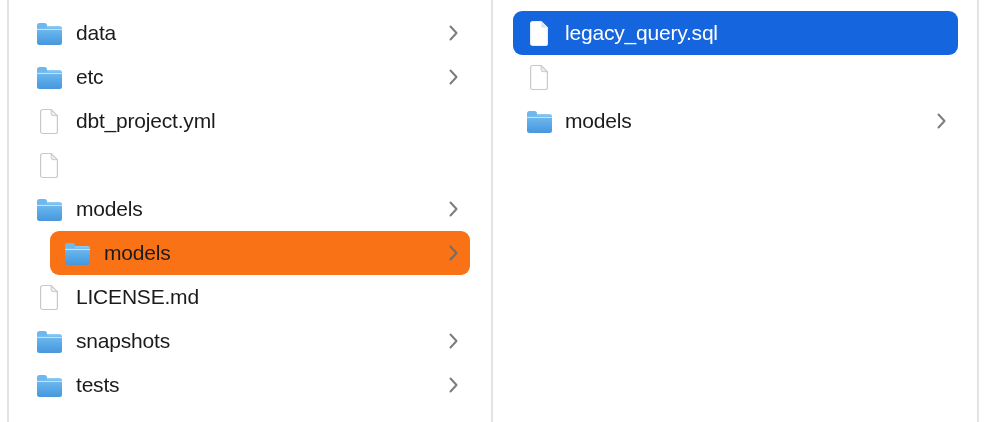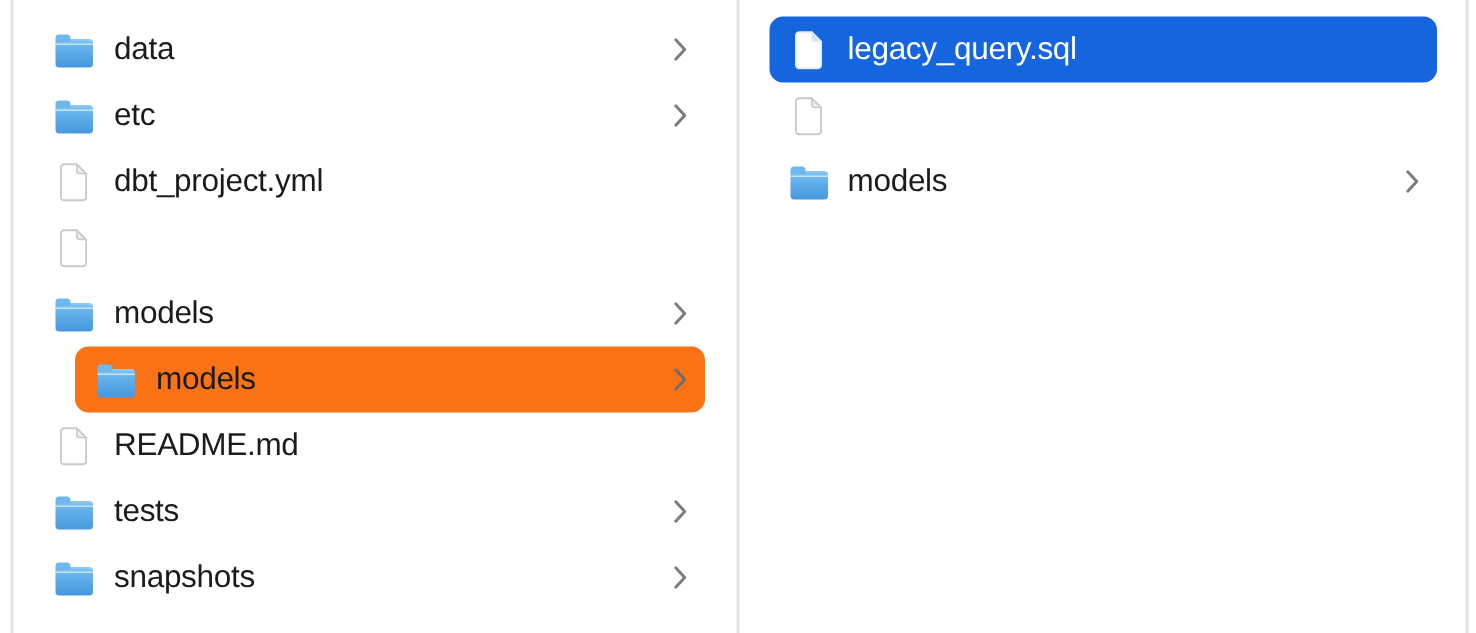--- a/index.html
+++ b/index.html
@@ -141,7 +141,7 @@
           <path class="doc-fold" d="M12.2 1.7 L18.2 7.7 H14.2 a2 2 0 0 1 -2 -2 z"></path>
         </svg>
     </span>
-    <span class="label">README.md</span>
+    <span class="label">LICENSE.md</span>
   </div>
 
   <div class="row">

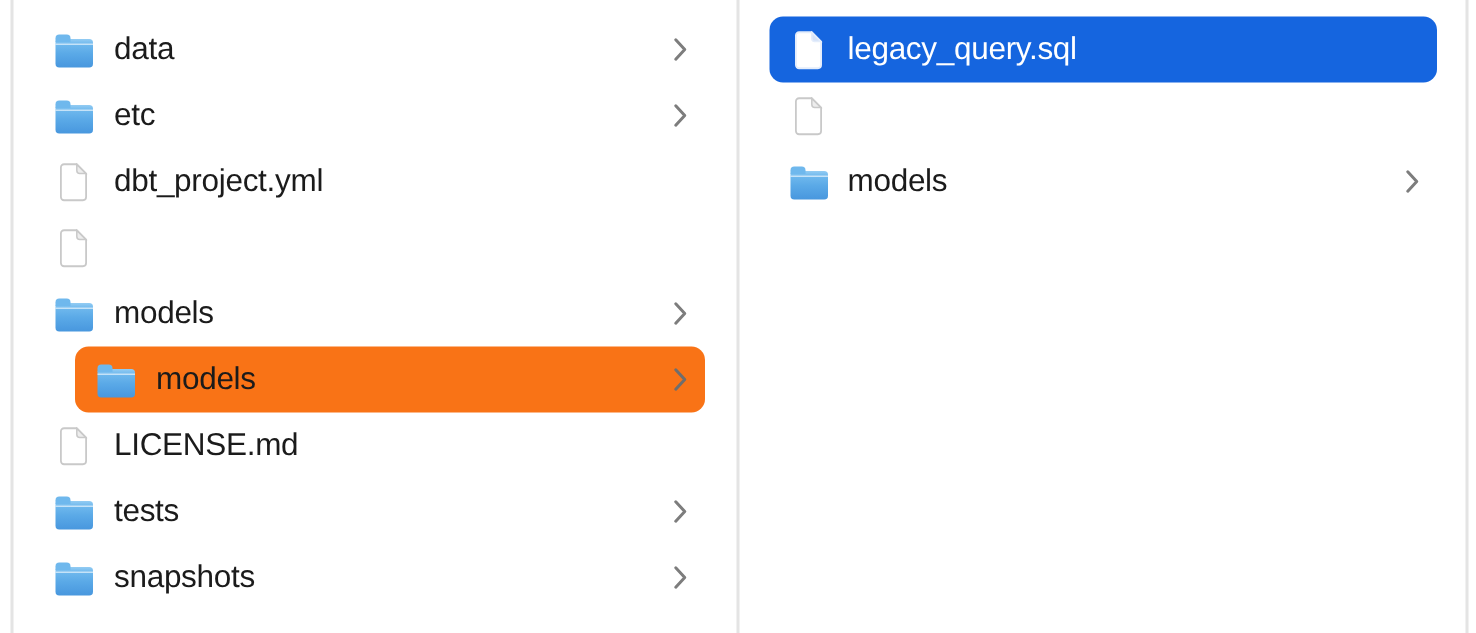--- a/index.html
+++ b/index.html
@@ -148,22 +148,22 @@
     <span class="iconbox">
         <span class="folder-icon"></span>
       </span>
+    <span class="label">snapshots</span>
+    <svg class="chev" viewBox="0 0 9 16">
+        <path d="M1.5 1.5 L7.5 8 L1.5 14.5"></path>
+      </svg>
+  </div>
+
+  <div class="row">
+    <span class="iconbox">
+        <span class="folder-icon"></span>
+      </span>
     <span class="label">tests</span>
     <svg class="chev" viewBox="0 0 9 16">
         <path d="M1.5 1.5 L7.5 8 L1.5 14.5"></path>
       </svg>
   </div>
 
-  <div class="row">
-    <span class="iconbox">
-        <span class="folder-icon"></span>
-      </span>
-    <span class="label">snapshots</span>
-    <svg class="chev" viewBox="0 0 9 16">
-        <path d="M1.5 1.5 L7.5 8 L1.5 14.5"></path>
-      </svg>
-  </div>
-
 </div>
 
 <div class="pane pane-right">

